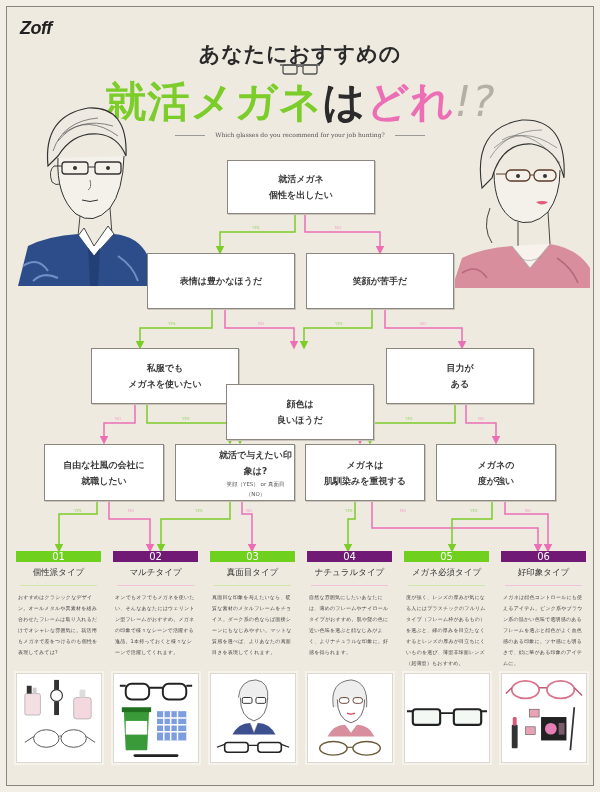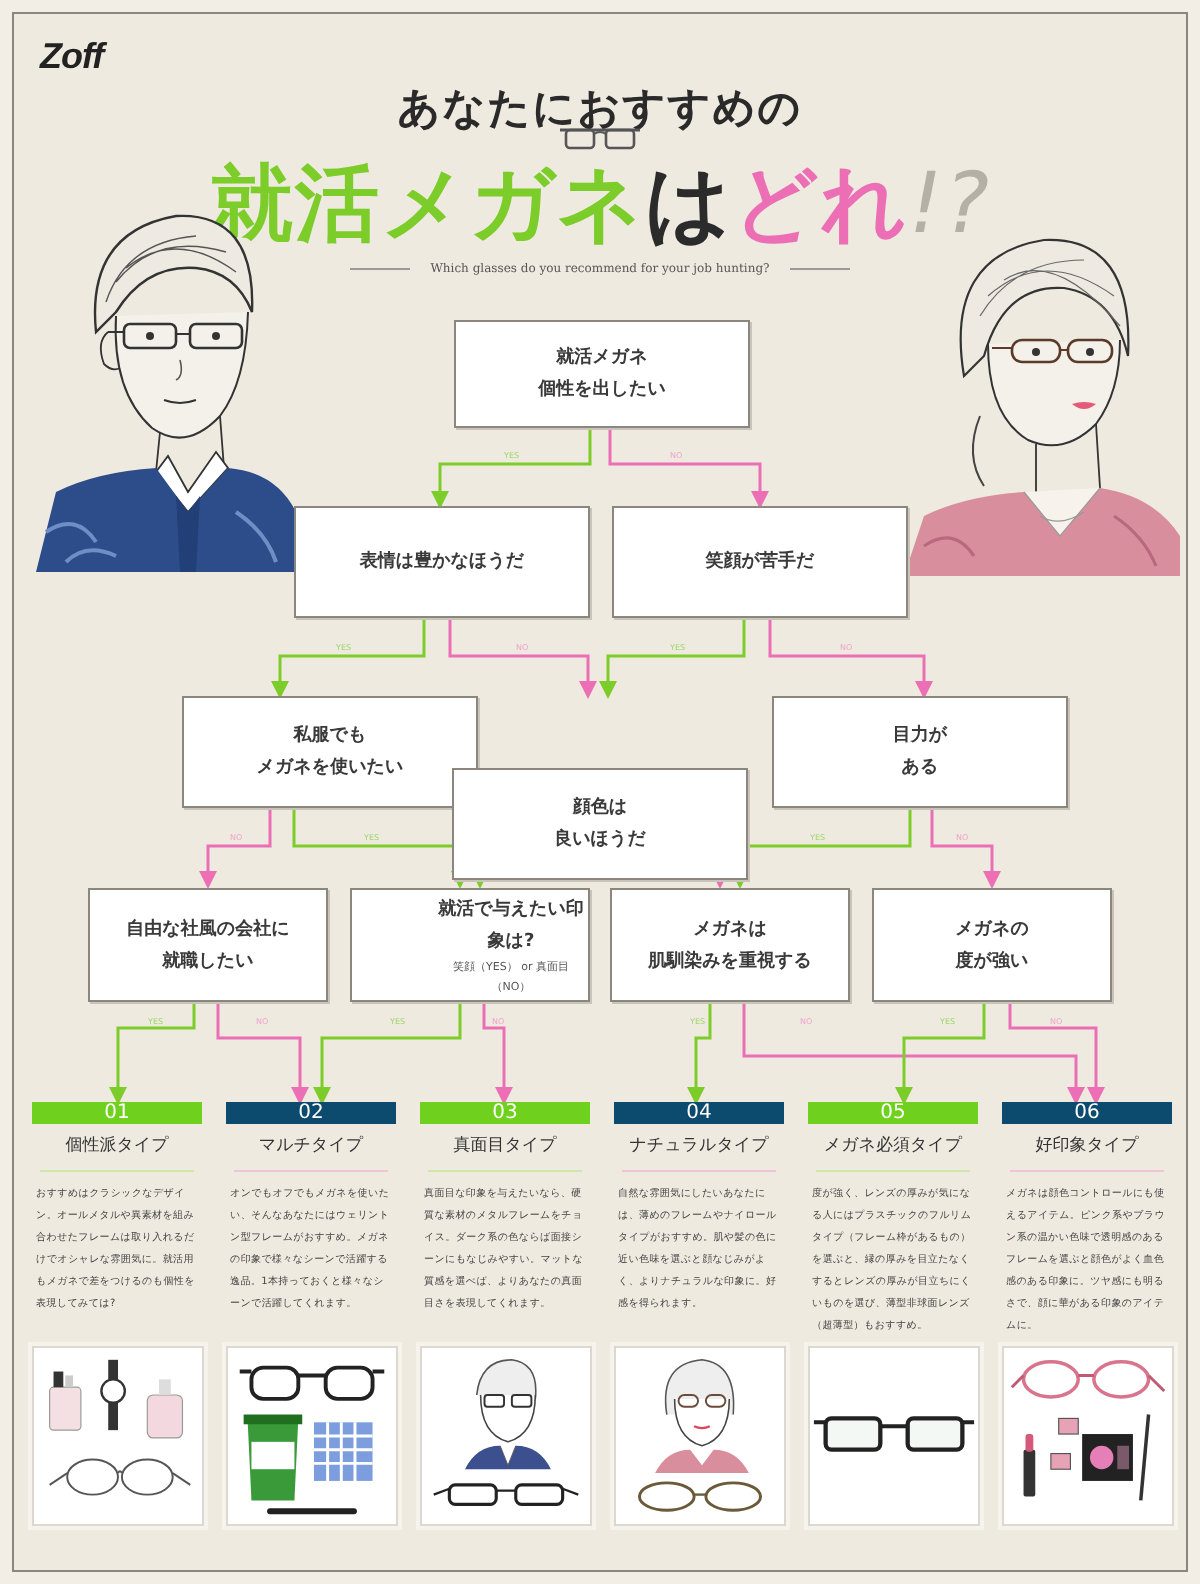--- a/index.html
+++ b/index.html
@@ -26,7 +26,7 @@
   .res { position: absolute; top: 551px; width: 85px; }
   .res .bar { height: 11px; color: #fff; font-size: 10px; text-align: center; line-height: 11px; }
   .res .bar.green { background: #6fd11e; }
-  .res .bar.pink { background: #0c4a6e; }
+  .res .bar.pink { background: #701a75; }
   .res .name { margin-top: 5px; text-align: center; font-size: 8.5px; font-weight: normal; color: #333; }
   .res .uline { margin: 6px 4px 0; height: 1px; }
   .res .uline.green { background: #cfe7a8; }

